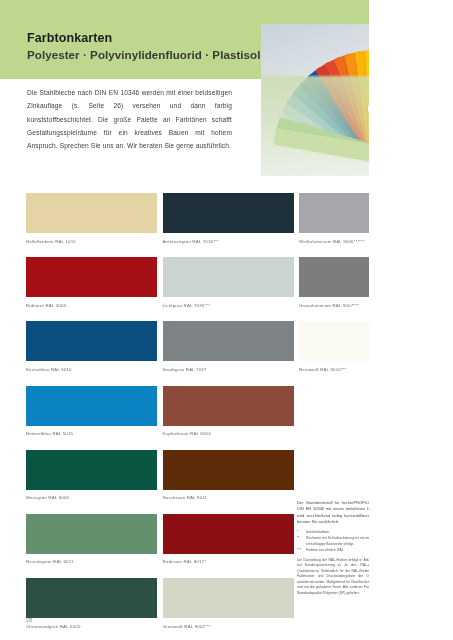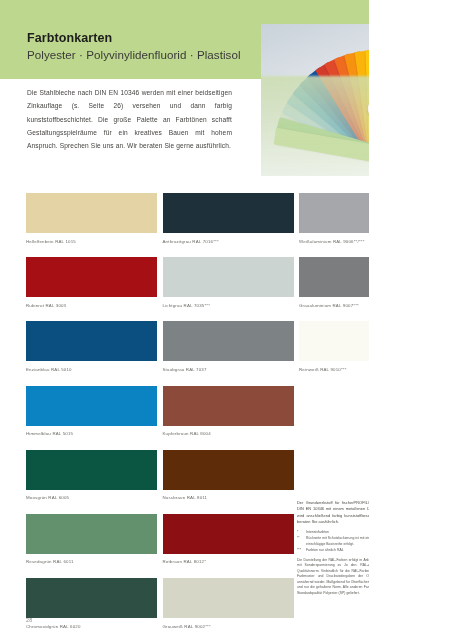--- a/index.html
+++ b/index.html
@@ -28,7 +28,7 @@
     margin:0 0 1px 0;
   }
   .header-sub{
-    font-size:11.6px;font-weight:normal;color:#3a3a38;
+    font-size:11.6px;font-weight:bold;color:#3a3a38;
     letter-spacing:0.05px;line-height:1.2;margin:0;
   }
 

